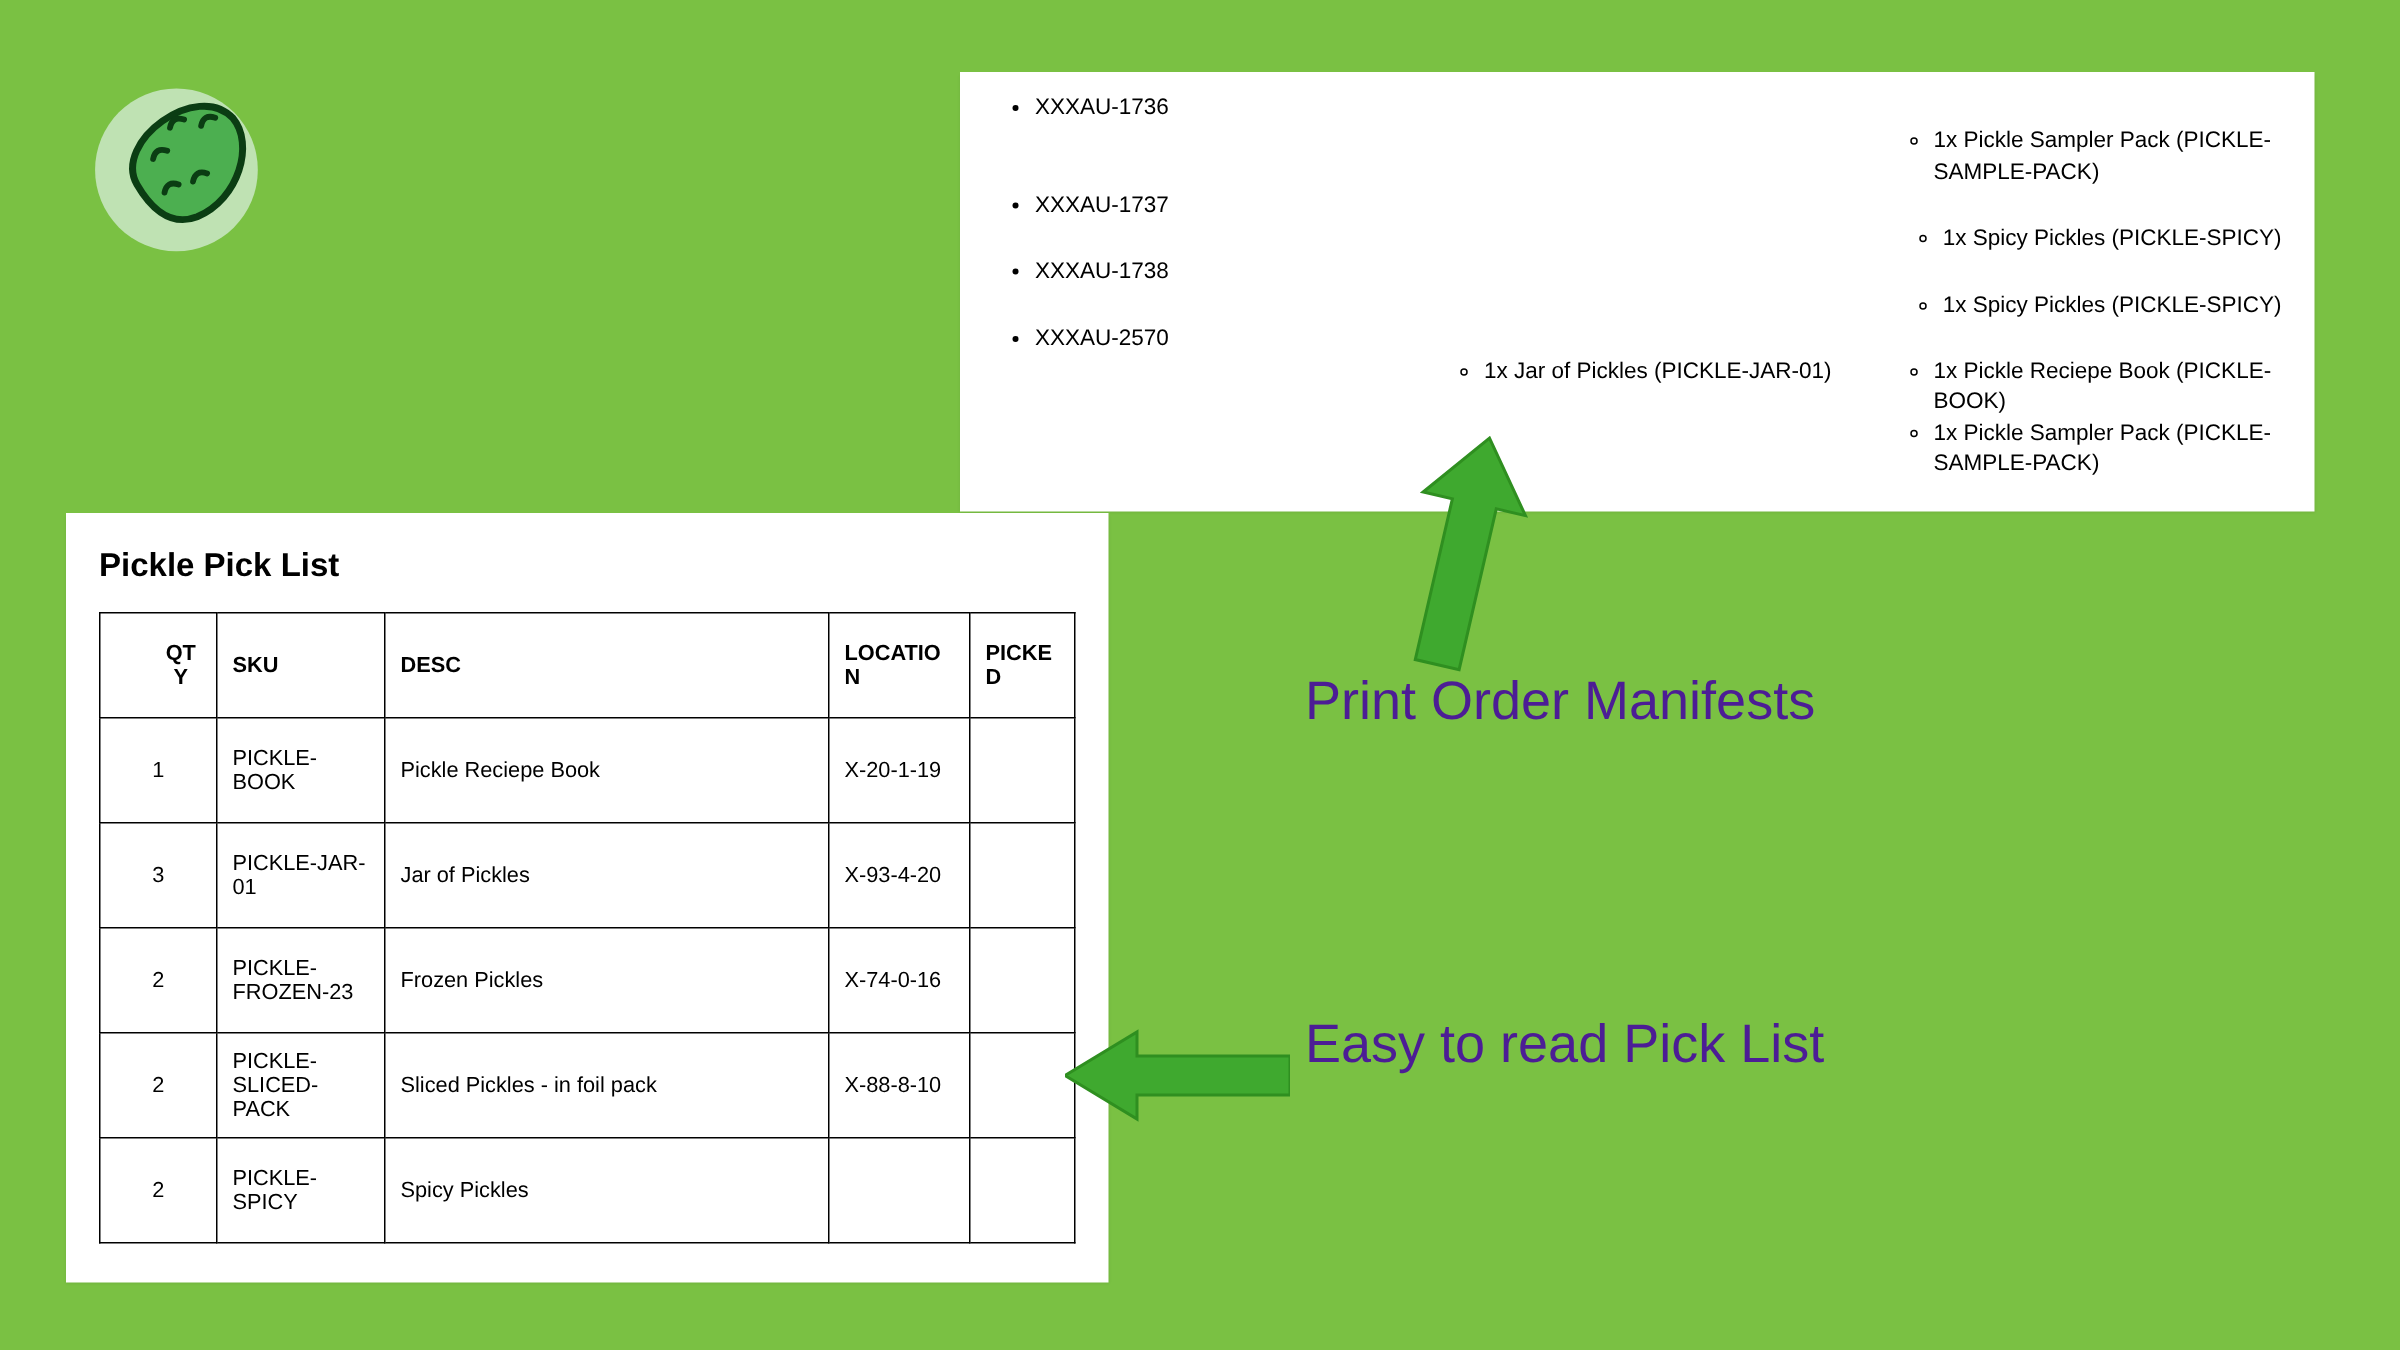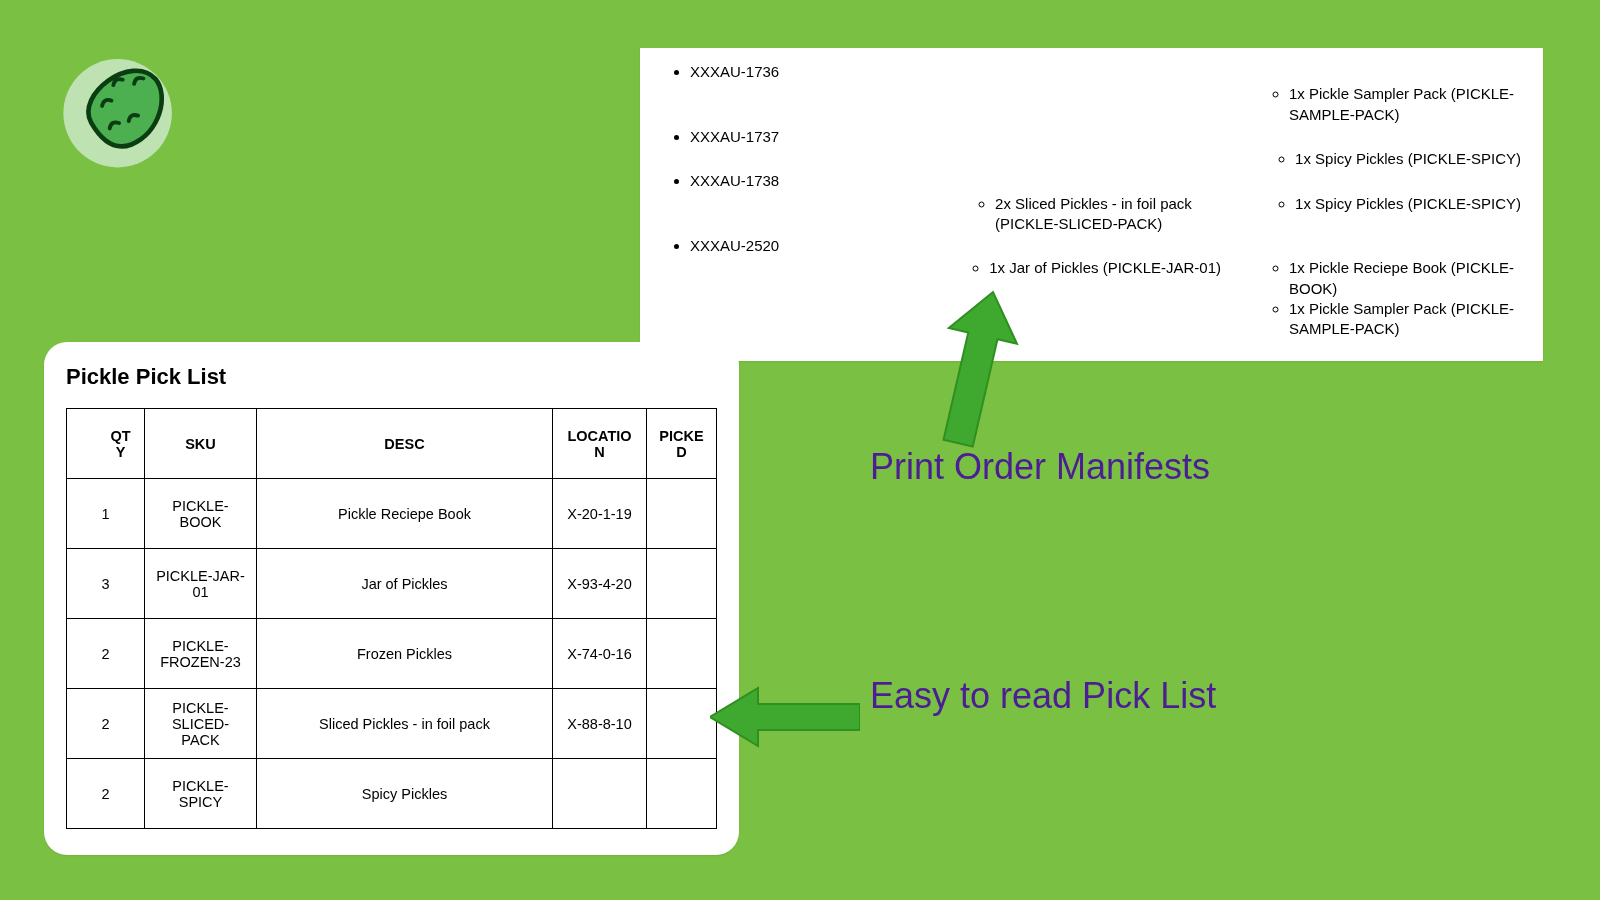--- a/index.html
+++ b/index.html
@@ -158,9 +158,6 @@
             </ul>
           </div></li>
         <li><span>XXXAU-1738</span><div class="order-items">
-            <ul>
-              <li>2x Sliced Pickles - in foil pack (PICKLE-SLICED-PACK)</li>
-            </ul>
             <ul>
               <li>1x Spicy Pickles (PICKLE-SPICY)</li>
             </ul>

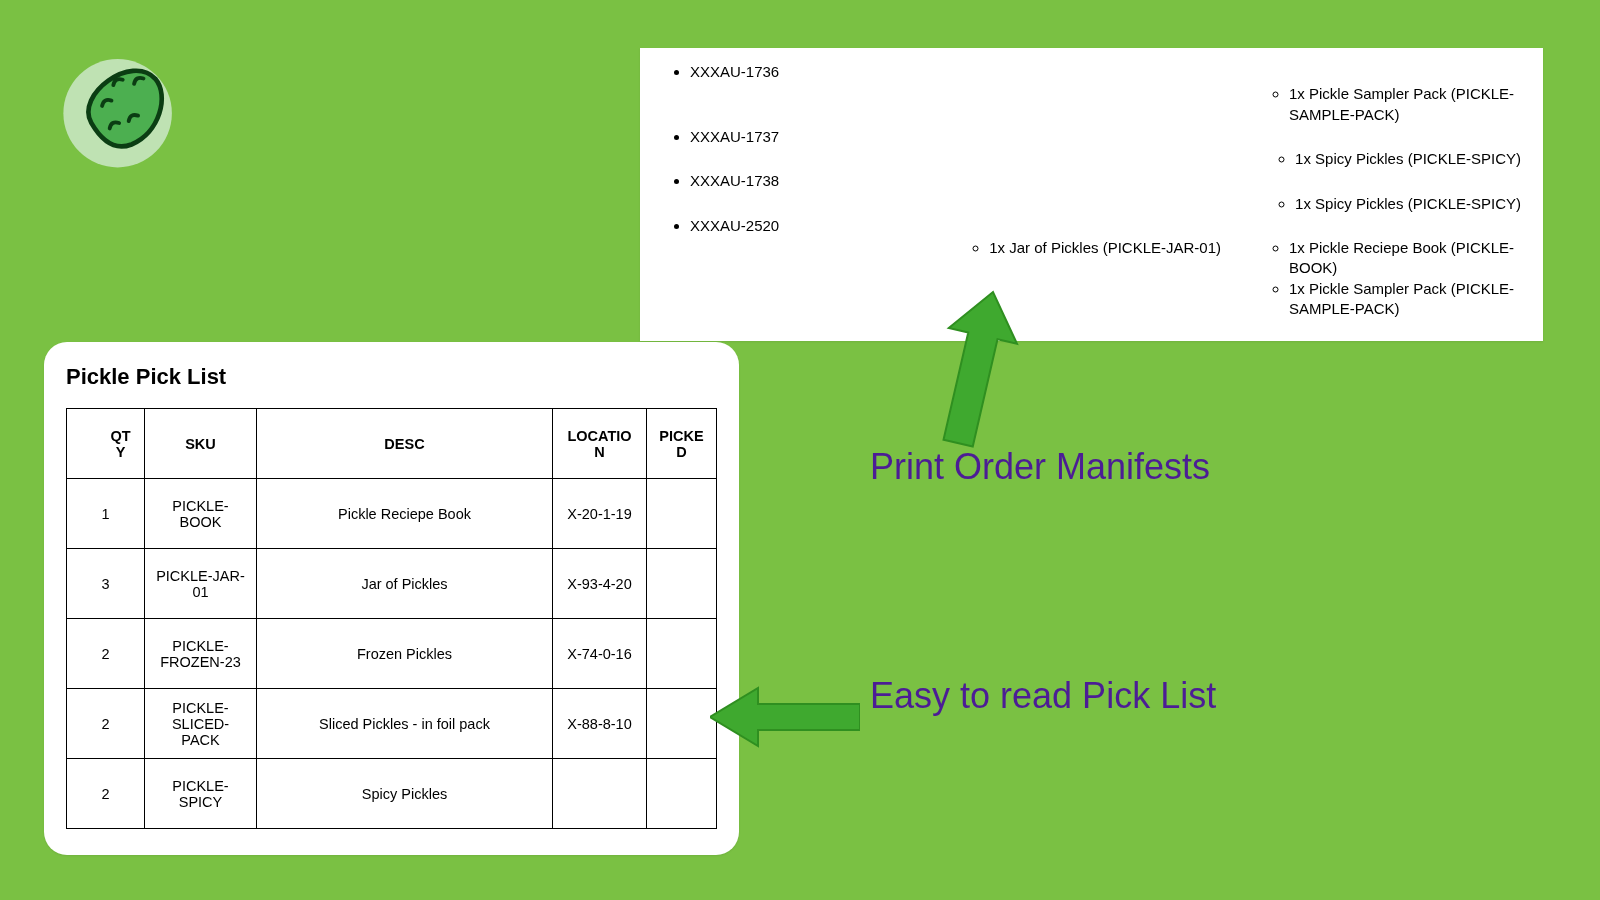--- a/index.html
+++ b/index.html
@@ -162,7 +162,7 @@
               <li>1x Spicy Pickles (PICKLE-SPICY)</li>
             </ul>
           </div></li>
-        <li><span>XXXAU-2520</span><div class="order-items">
+        <li><span>XXXAU-2570</span><div class="order-items">
             <ul>
               <li>1x Jar of Pickles (PICKLE-JAR-01)</li>
             </ul>

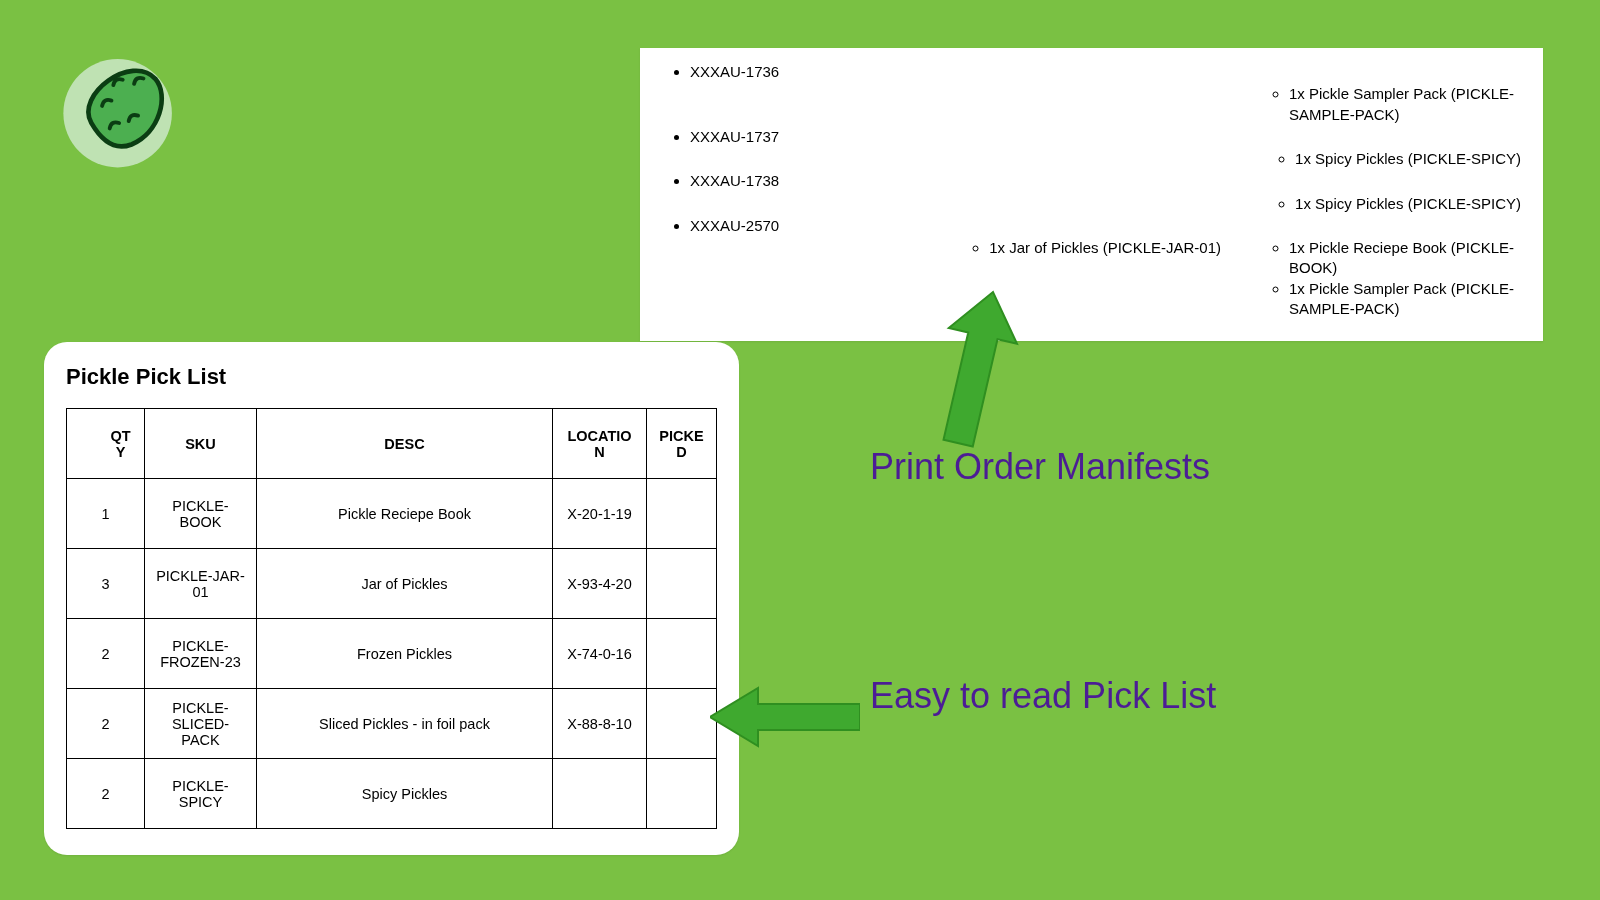--- a/index.html
+++ b/index.html
@@ -66,7 +66,6 @@
     background: #fff;
     padding: 22px 22px 26px 22px;
     box-shadow: 0 1px 2px rgba(0,0,0,0.08);
-    border-radius: 23px;
   }
   .picklist-panel h2 {
     font-size: 22px;

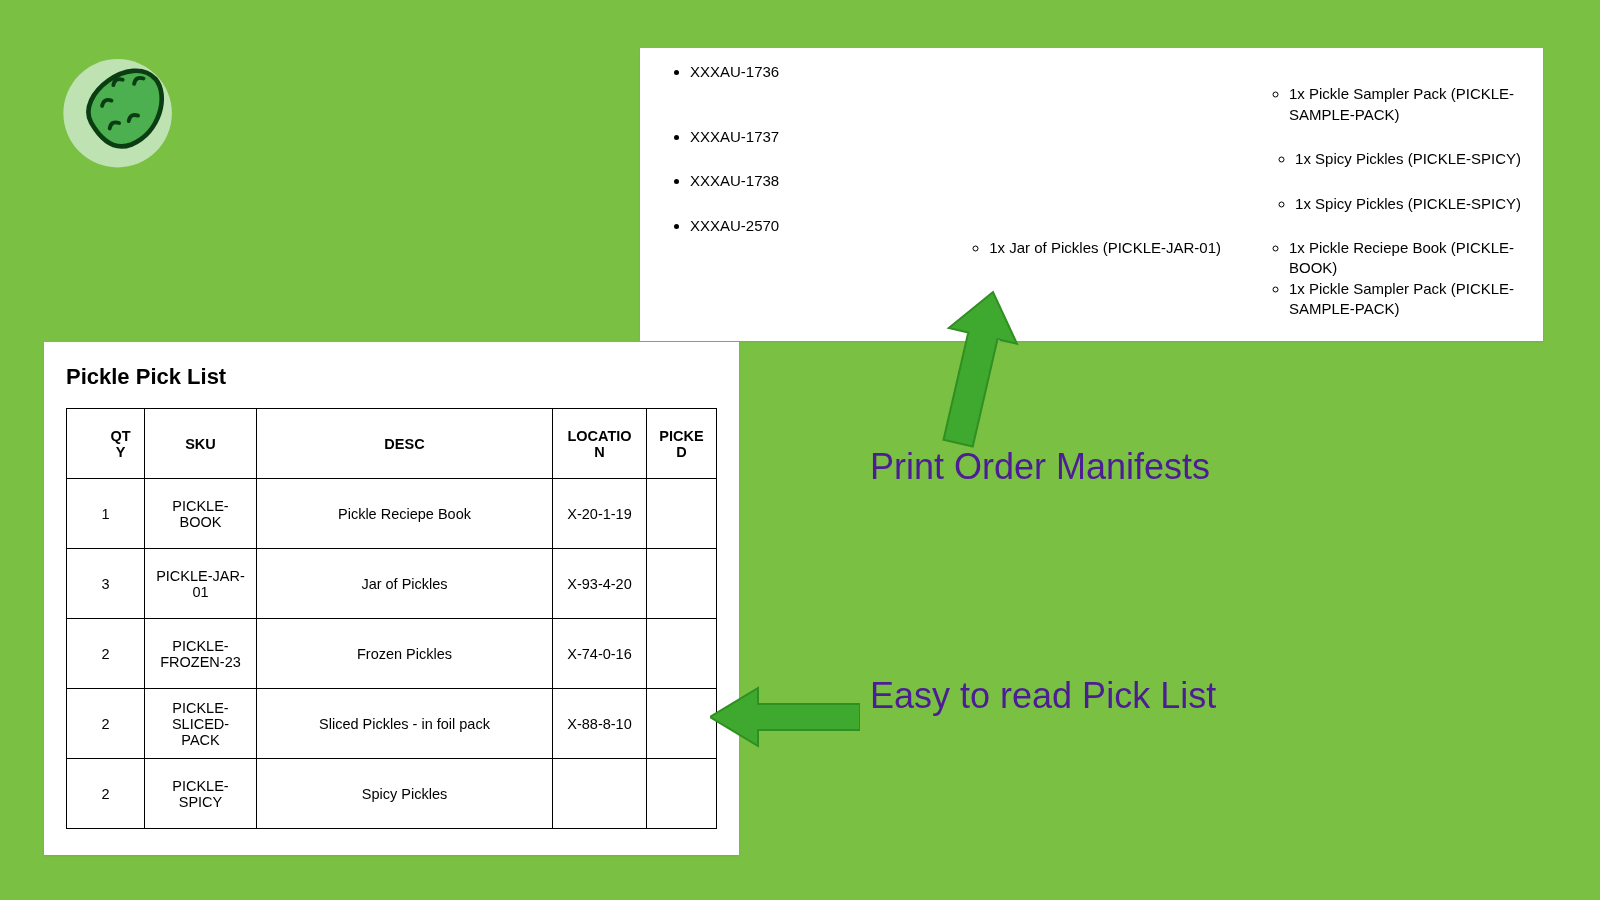--- a/index.html
+++ b/index.html
@@ -86,7 +86,7 @@
     border: 1px solid #000;
     padding: 10px 10px;
     font-size: 14.5px;
-    text-align: center;
+    text-align: left;
     vertical-align: middle;
     word-wrap: break-word;
   }

